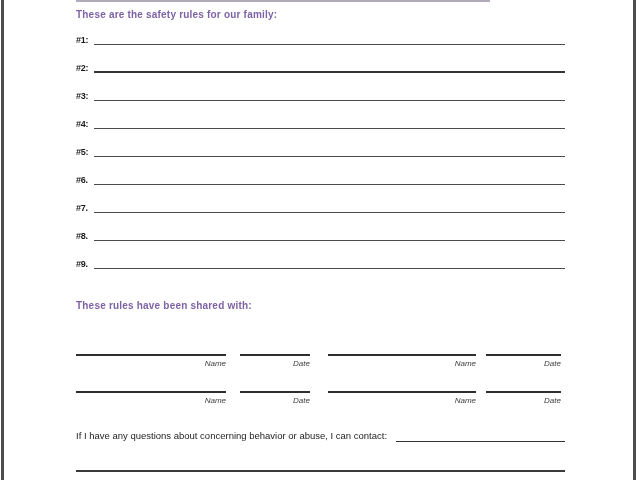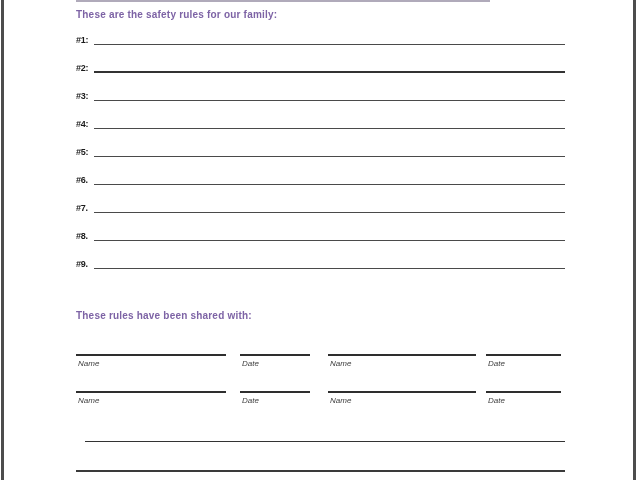--- a/index.html
+++ b/index.html
@@ -24,7 +24,7 @@
     line-height: 12px; white-space: nowrap;
   }
   .title-rules  { top: 9px; }
-  .title-shared { top: 310px; }
+  .title-shared { top: 300px; }
 
   
   .rules { position: absolute; left: 76px; right: 75px; top: 17px; }

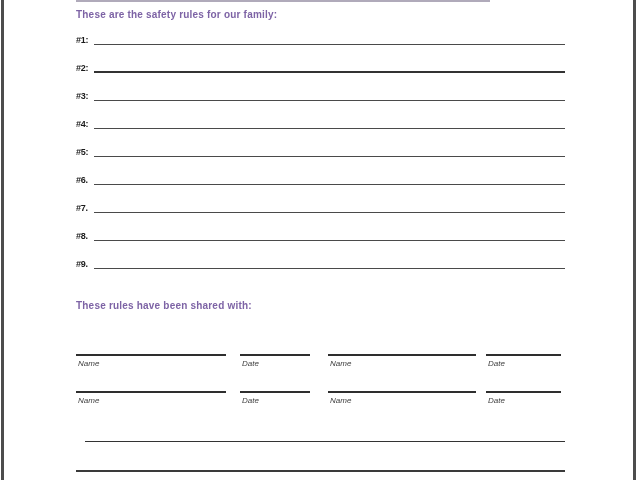--- a/index.html
+++ b/index.html
@@ -47,7 +47,7 @@
   .sig-date-b { width: 75px; }
   .sig-label {
     font-style: italic; font-size: 8px; line-height: 9px; color: #3c3c3c;
-    padding-top: 3px; padding-left: 2px;
+    padding-top: 3px; padding-left: 2px; text-align: right;
   }
 
   

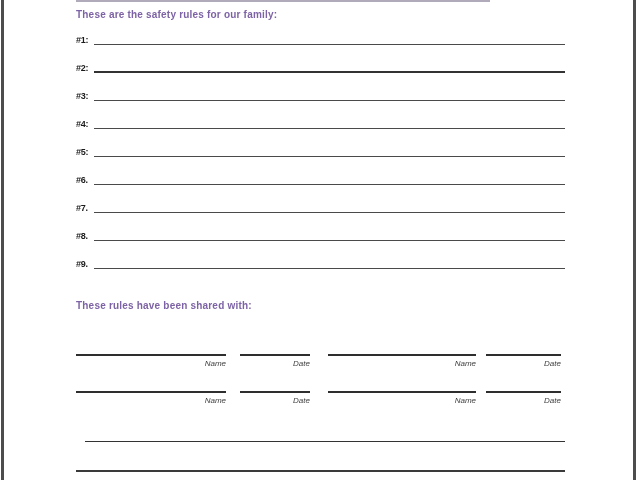--- a/index.html
+++ b/index.html
@@ -143,6 +143,7 @@
 </div>
 
 <div class="contact-row">
+  <span>If I have any questions about concerning behavior or abuse, I can contact:</span>
   <div class="contact-line"></div>
 </div>
 

